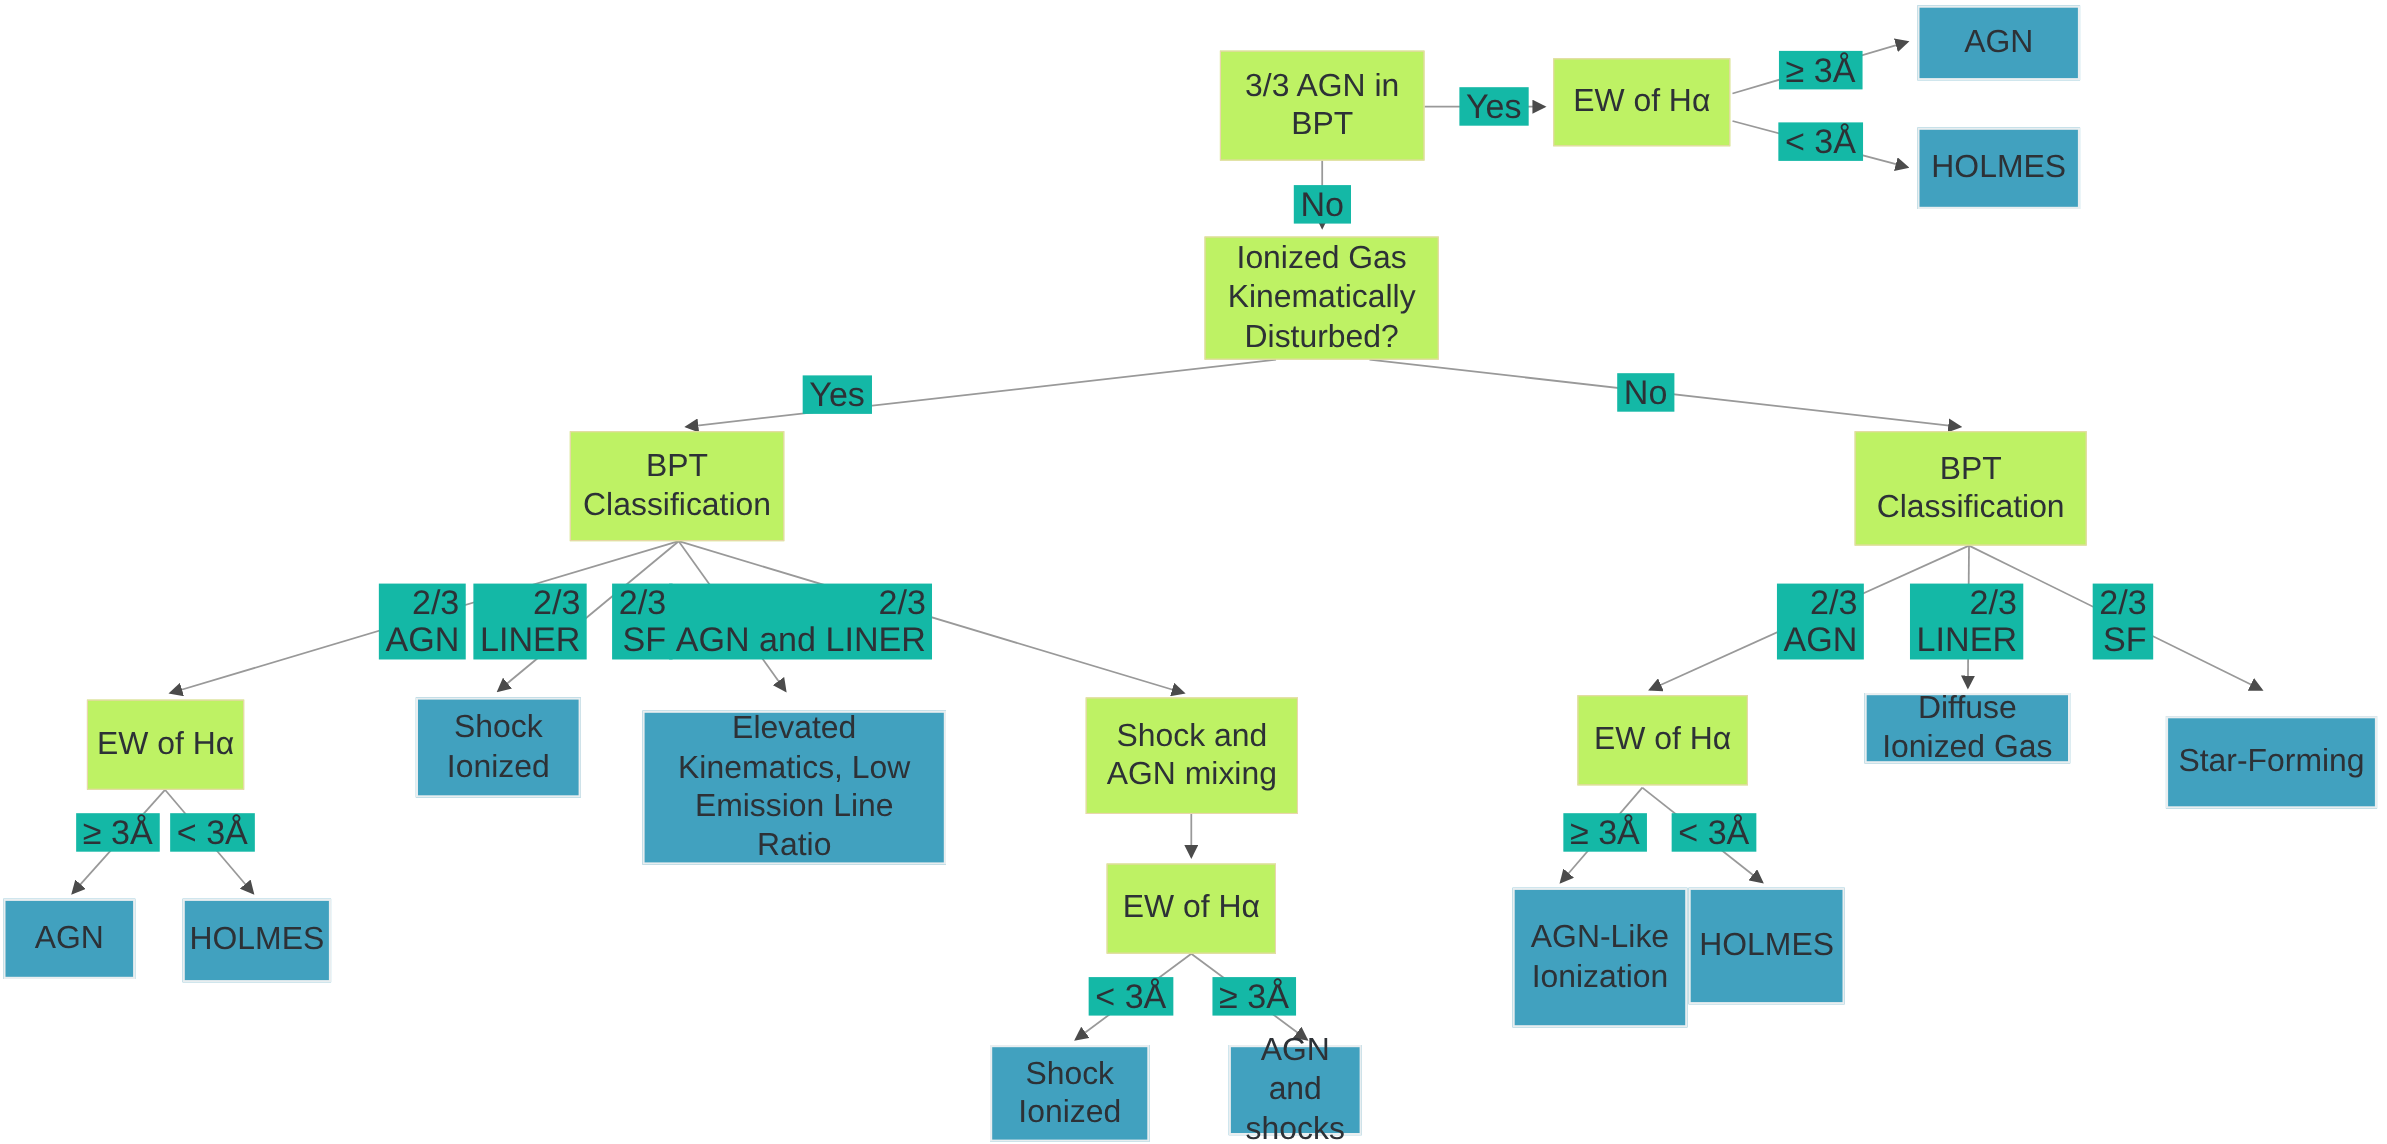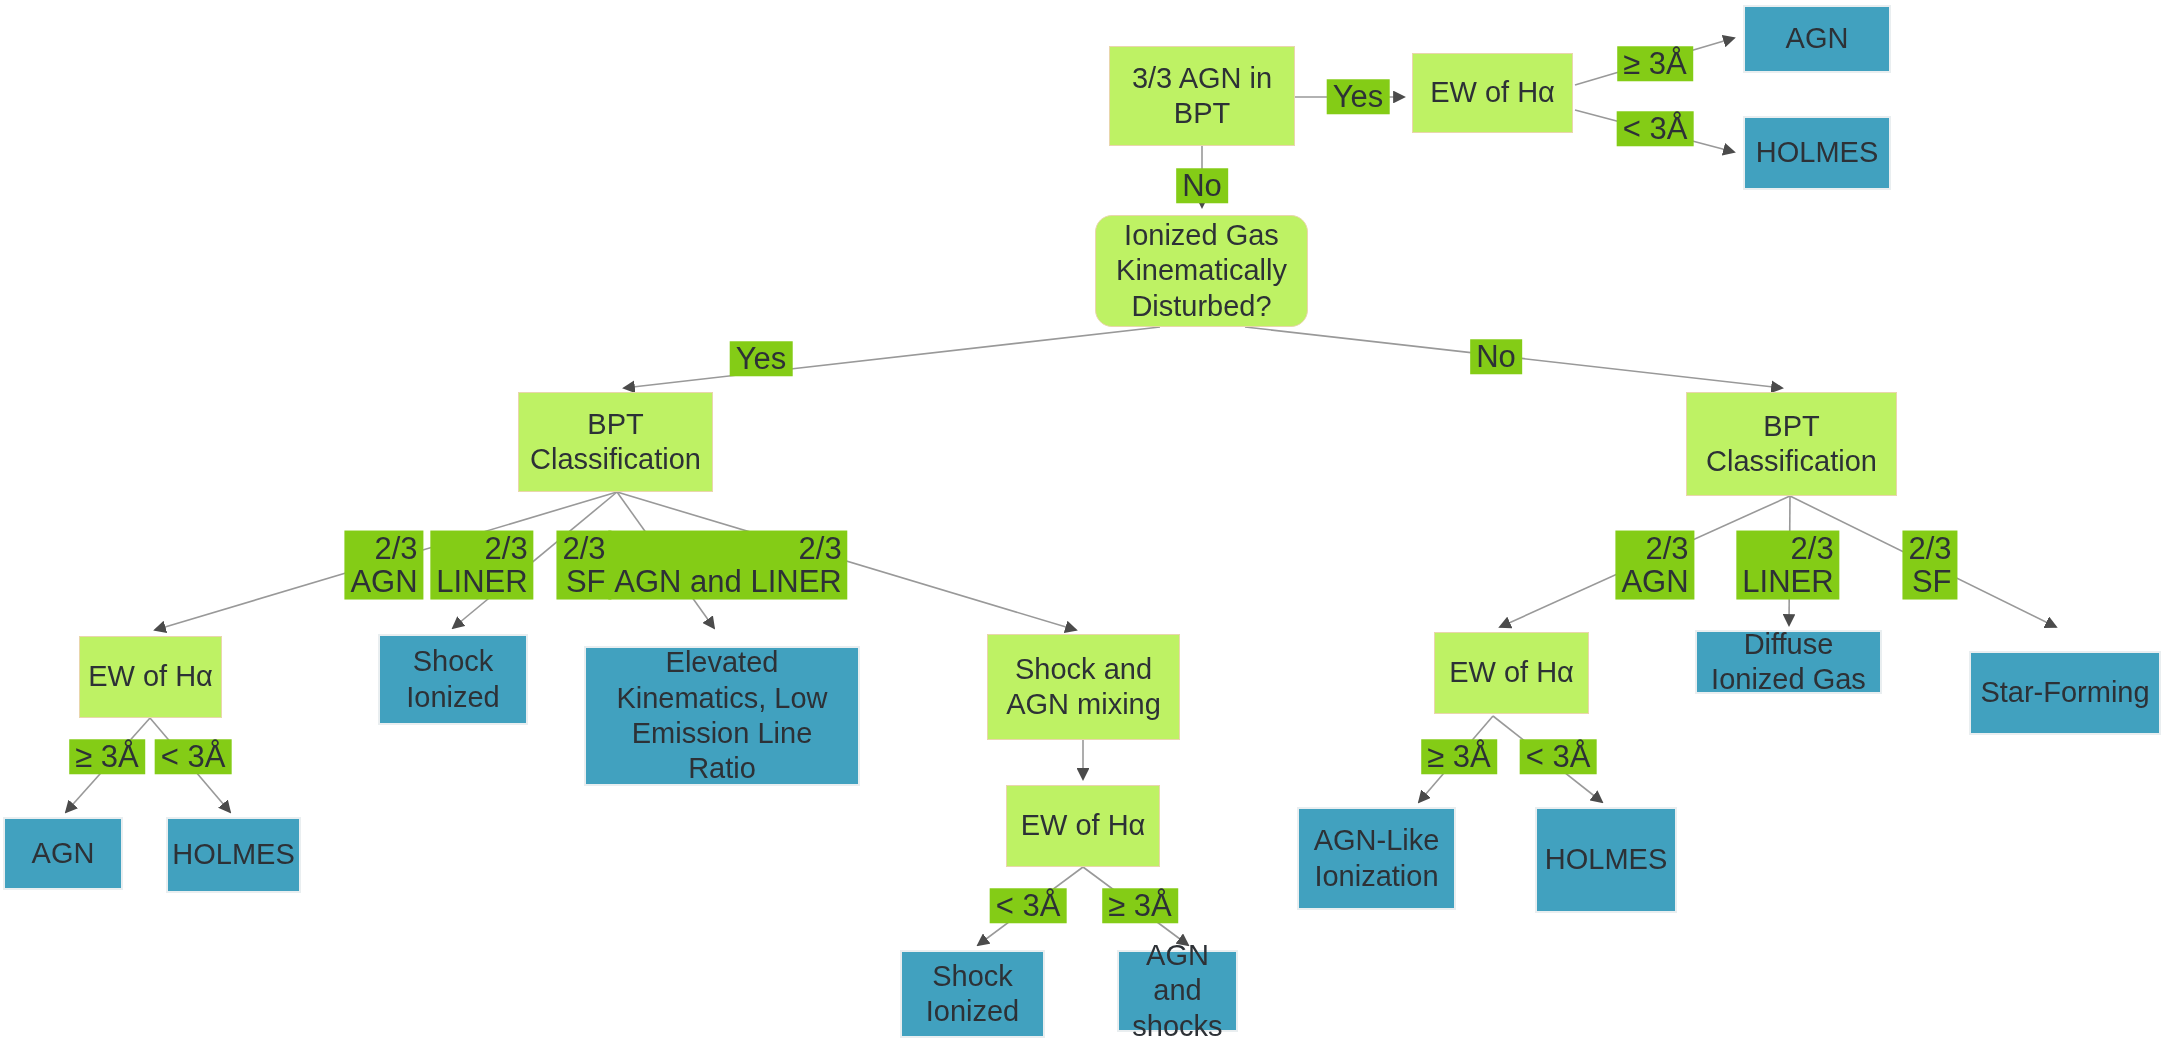--- a/index.html
+++ b/index.html
@@ -24,7 +24,7 @@
   .edge-label{
     position:absolute;
     transform:translate(-50%,-50%);
-    background:#84cc16;
+    background:#14b8a6;
     color:#2d3136;
     font-size:31px;line-height:1.08;
     padding:1px 6px;

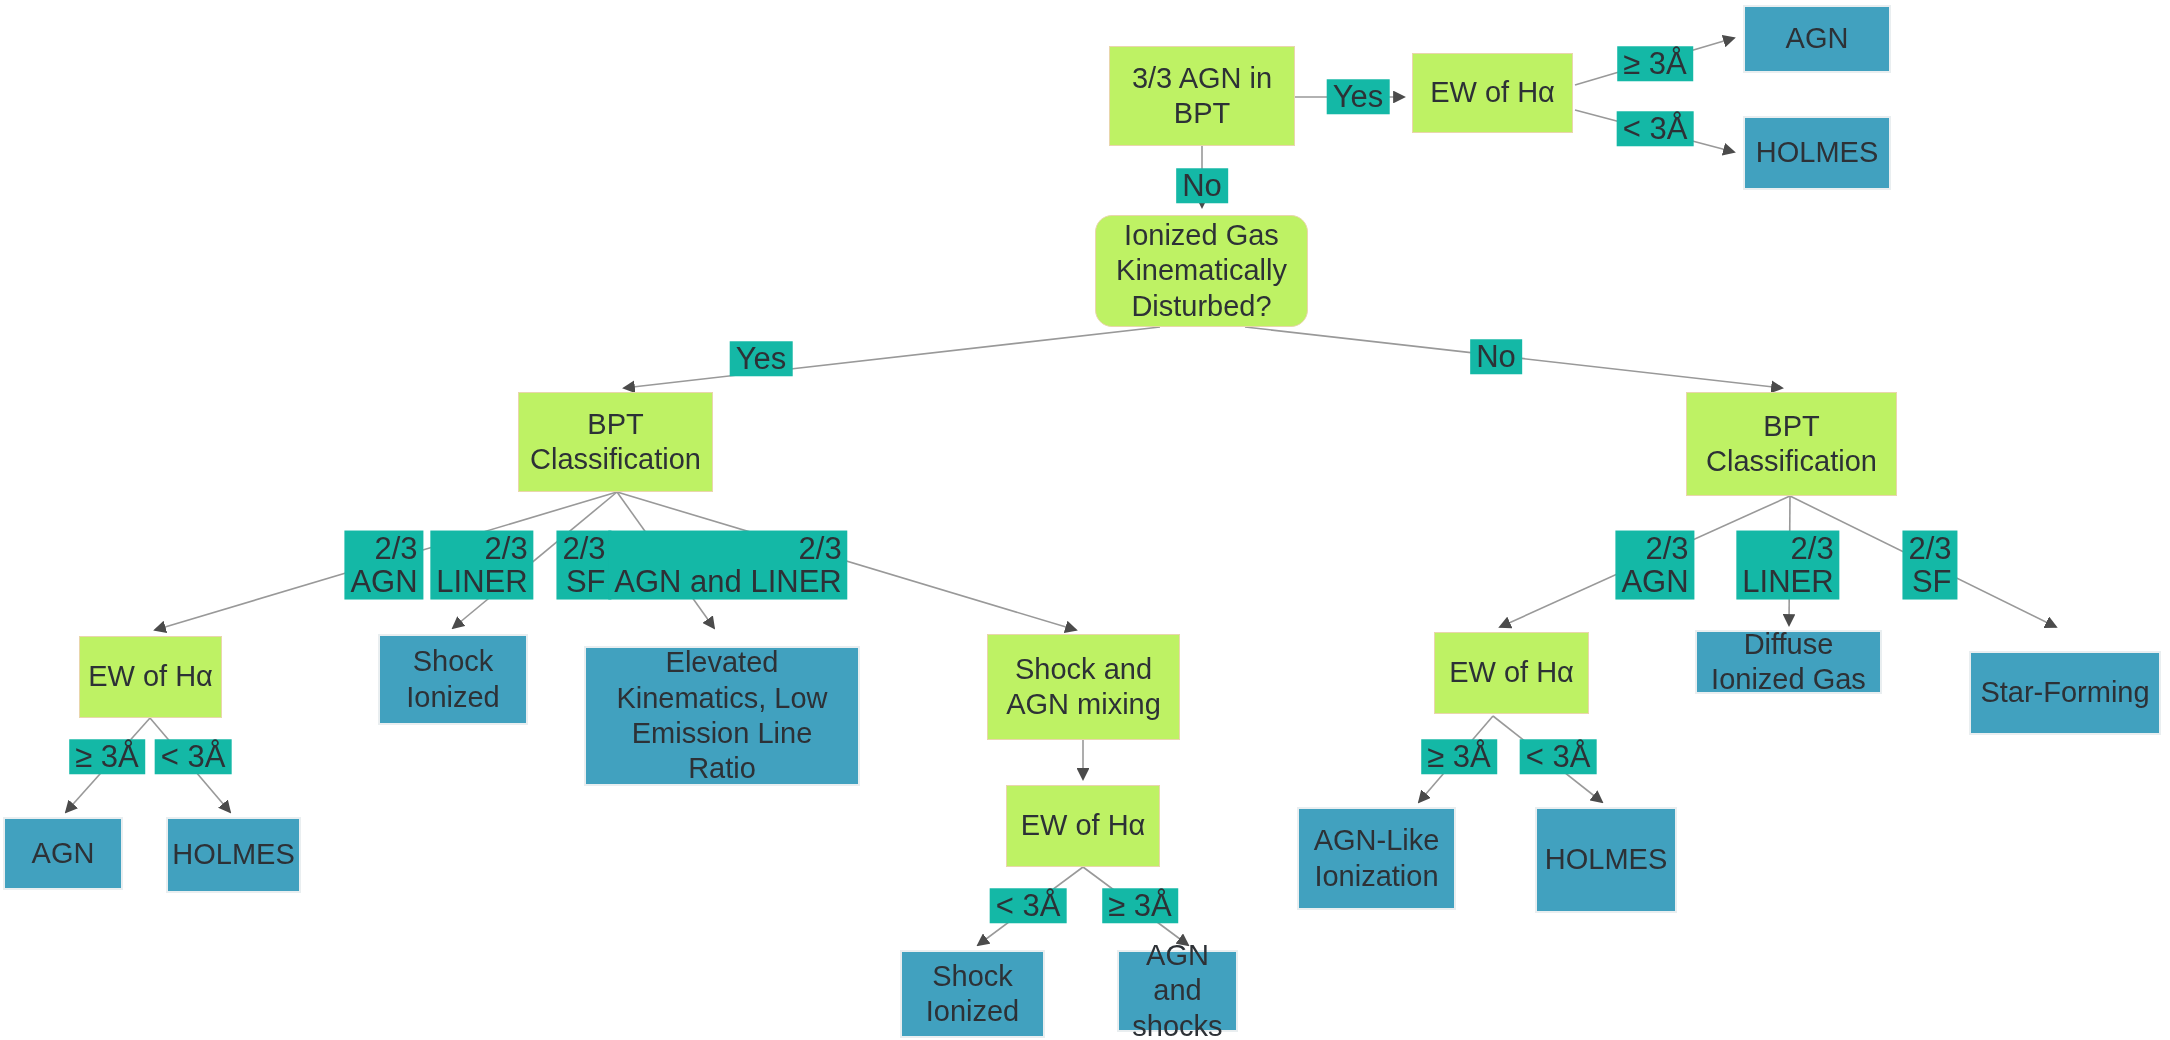--- a/index.html
+++ b/index.html
@@ -72,7 +72,7 @@
   <div class="node decision" style="left:1412px;top:53px;width:161px;height:80px;">EW of Hα</div>
   <div class="node terminal" style="left:1743px;top:5px;width:148px;height:68px;">AGN</div>
   <div class="node terminal" style="left:1743px;top:116px;width:148px;height:74px;">HOLMES</div>
-  <div class="node decision" style="left:1095px;top:215px;width:213px;height:112px;border-radius:17px;">Ionized Gas Kinematically Disturbed?</div>
+  <div class="node decision" style="left:1095px;top:215px;width:213px;height:112px;">Ionized Gas Kinematically Disturbed?</div>
   <div class="node decision" style="left:518px;top:392px;width:195px;height:100px;">BPT Classification</div>
   <div class="node decision" style="left:1686px;top:392px;width:211px;height:104px;">BPT Classification</div>
   <div class="node decision" style="left:79px;top:636px;width:143px;height:82px;">EW of Hα</div>

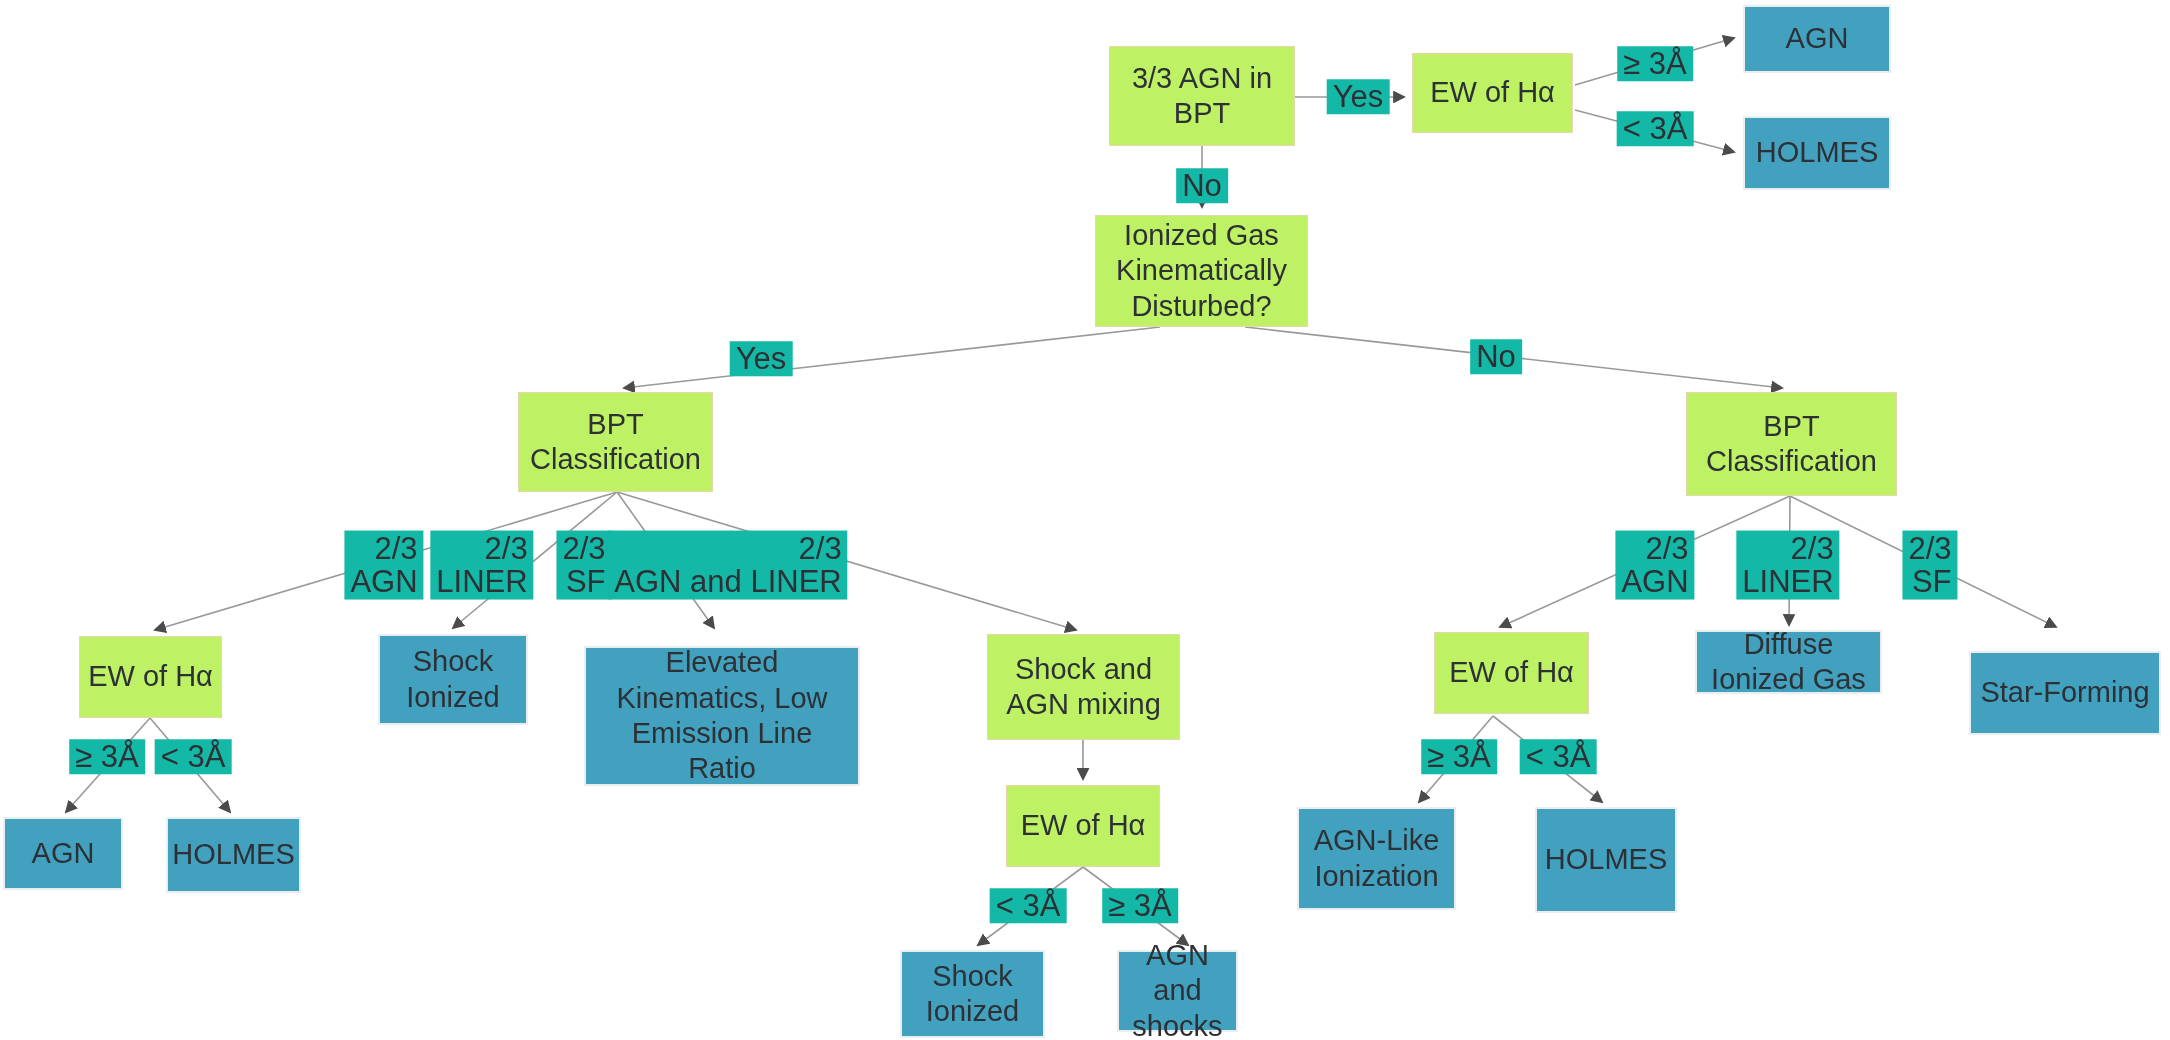--- a/index.html
+++ b/index.html
@@ -87,7 +87,7 @@
   <div class="node decision" style="left:1434px;top:632px;width:155px;height:82px;">EW of Hα</div>
   <div class="node terminal" style="left:1695px;top:630px;width:187px;height:64px;">Diffuse Ionized Gas</div>
   <div class="node terminal" style="left:1969px;top:632px;width:192px;height:84px;margin-top:19px;">Star-Forming</div>
-  <div class="node terminal" style="left:1297px;top:807px;width:159px;height:103px;">AGN-Like Ionization</div>
+  <div class="node terminal" style="left:1375px;top:807px;width:159px;height:127px;">AGN-Like Ionization</div>
   <div class="node terminal" style="left:1535px;top:807px;width:142px;height:106px;">HOLMES</div>
 
   <div class="edge-label" style="left:1358px;top:97px;">Yes</div>

